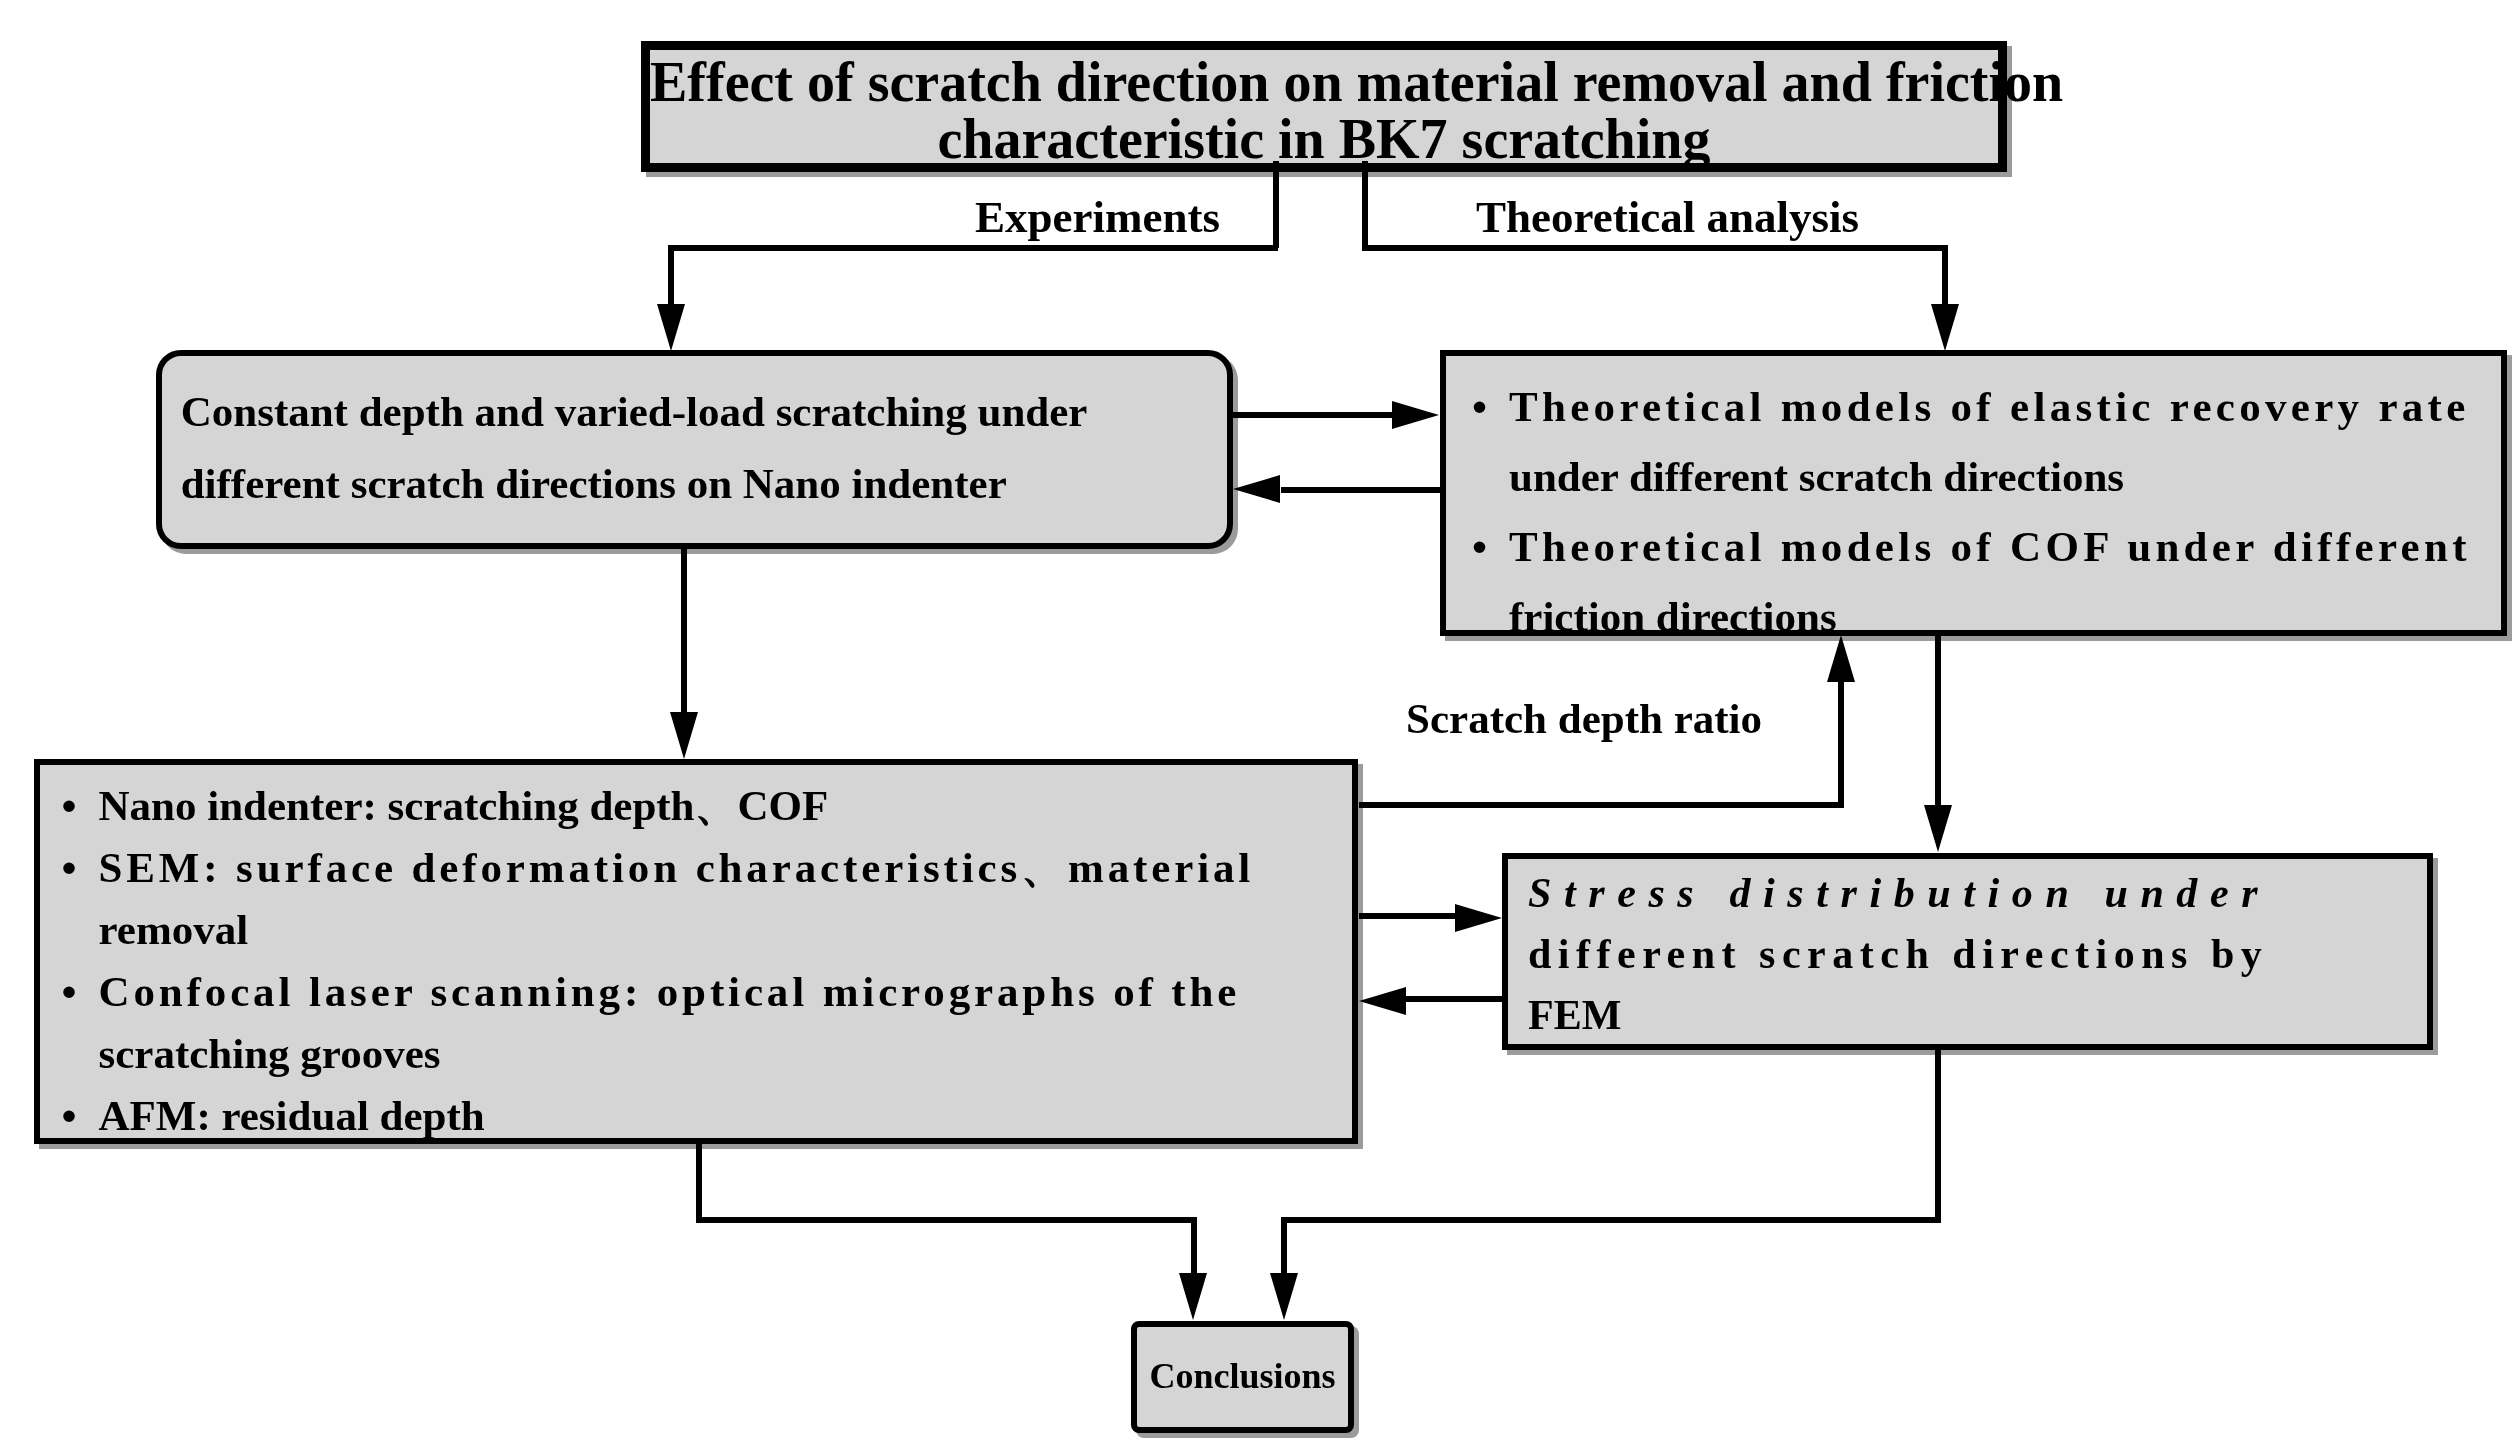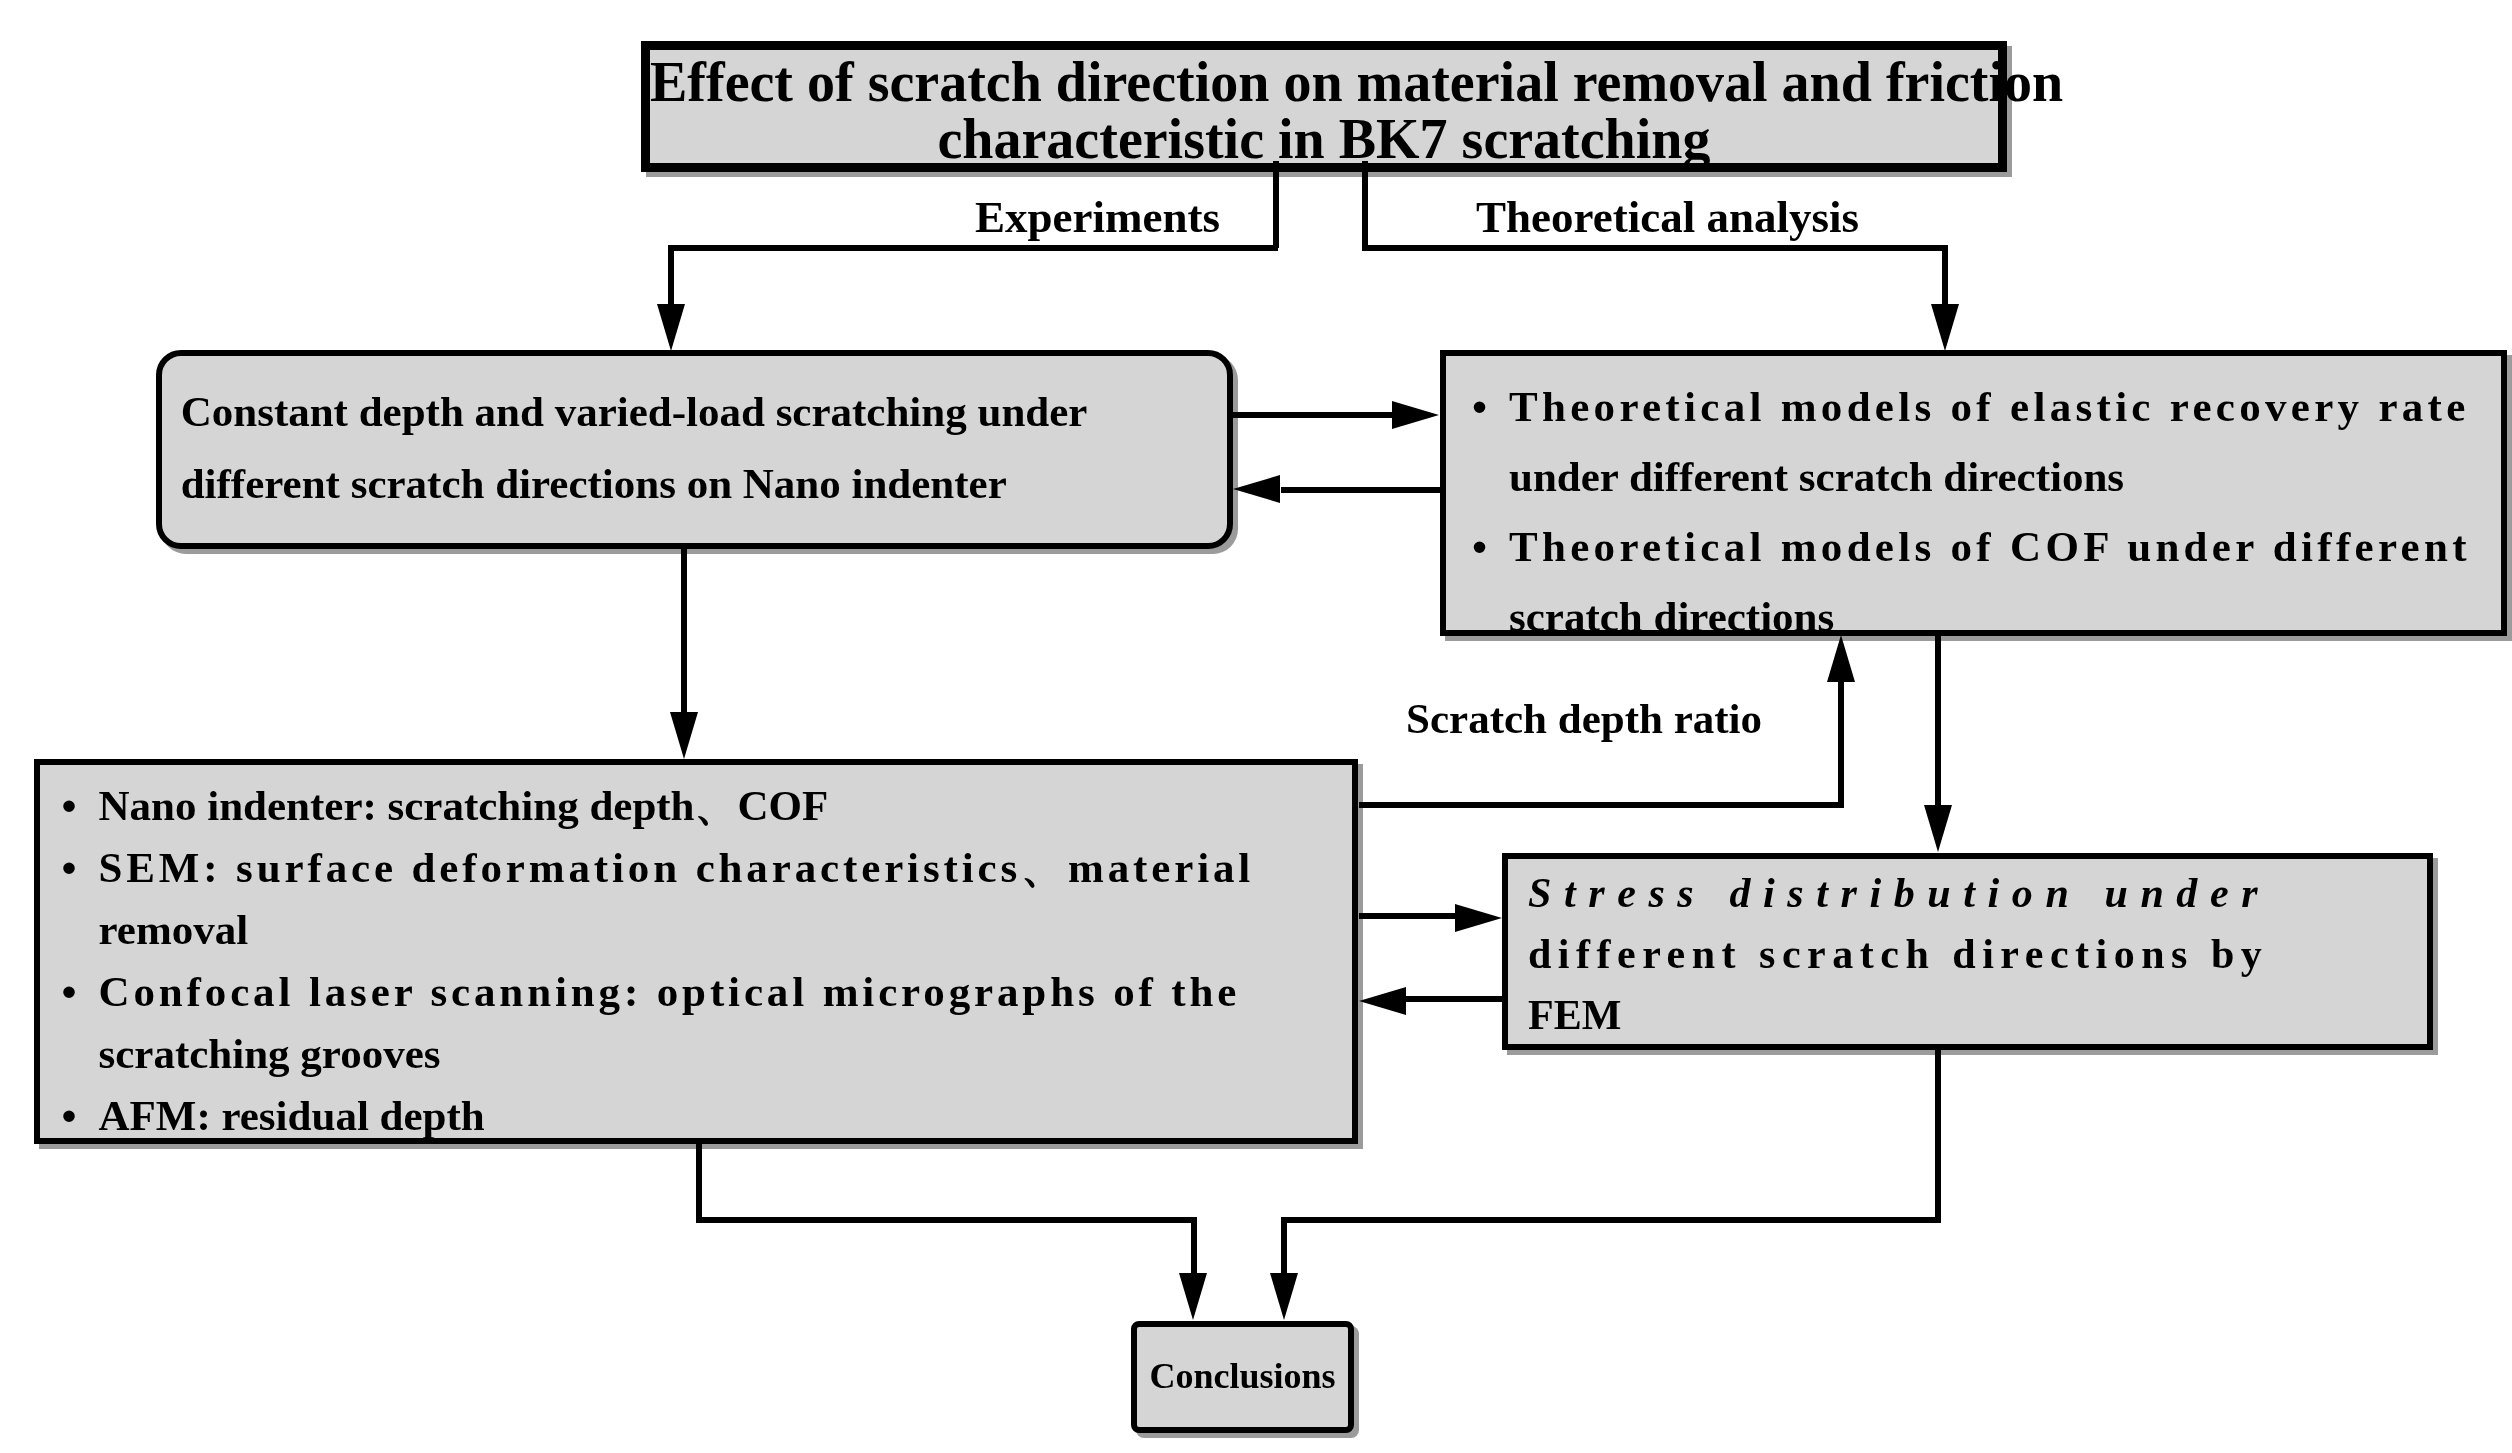--- a/index.html
+++ b/index.html
@@ -83,7 +83,7 @@
     </div>
     <div class="brow">
       <span class="bm"></span>
-      <span class="bt">scratch directions</span>
+      <span class="bt">friction directions</span>
     </div>
   </div>
 

